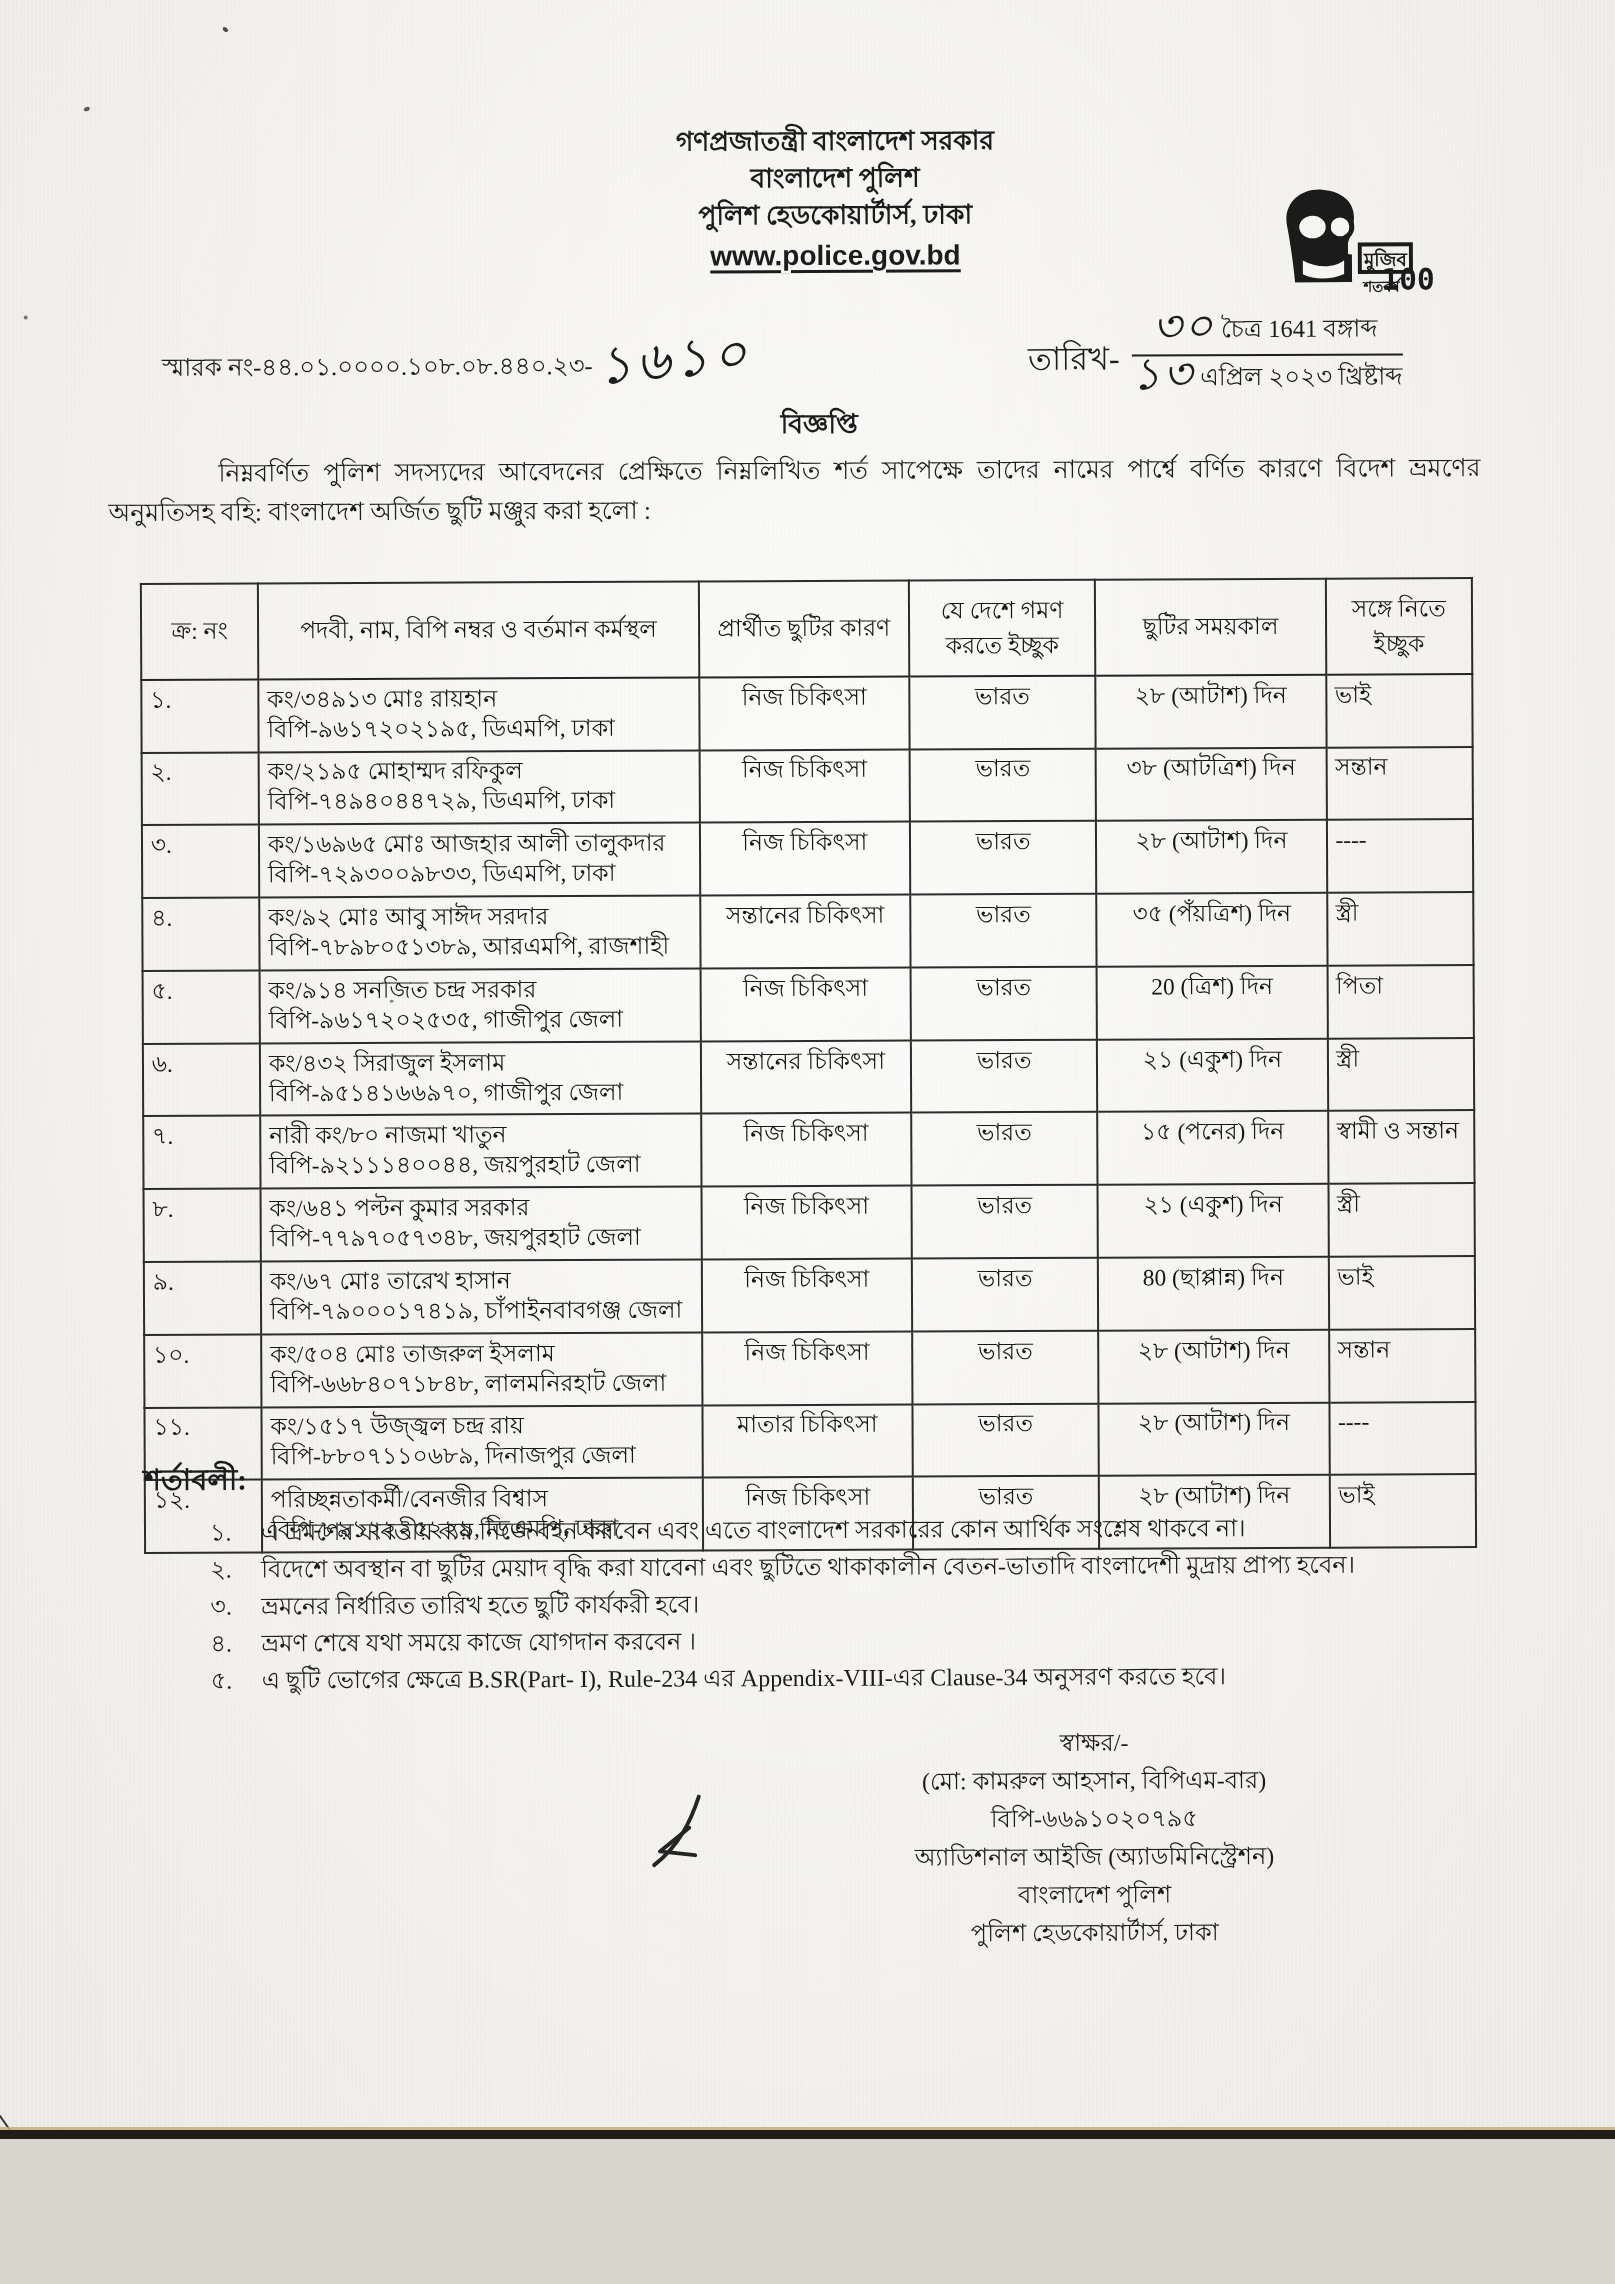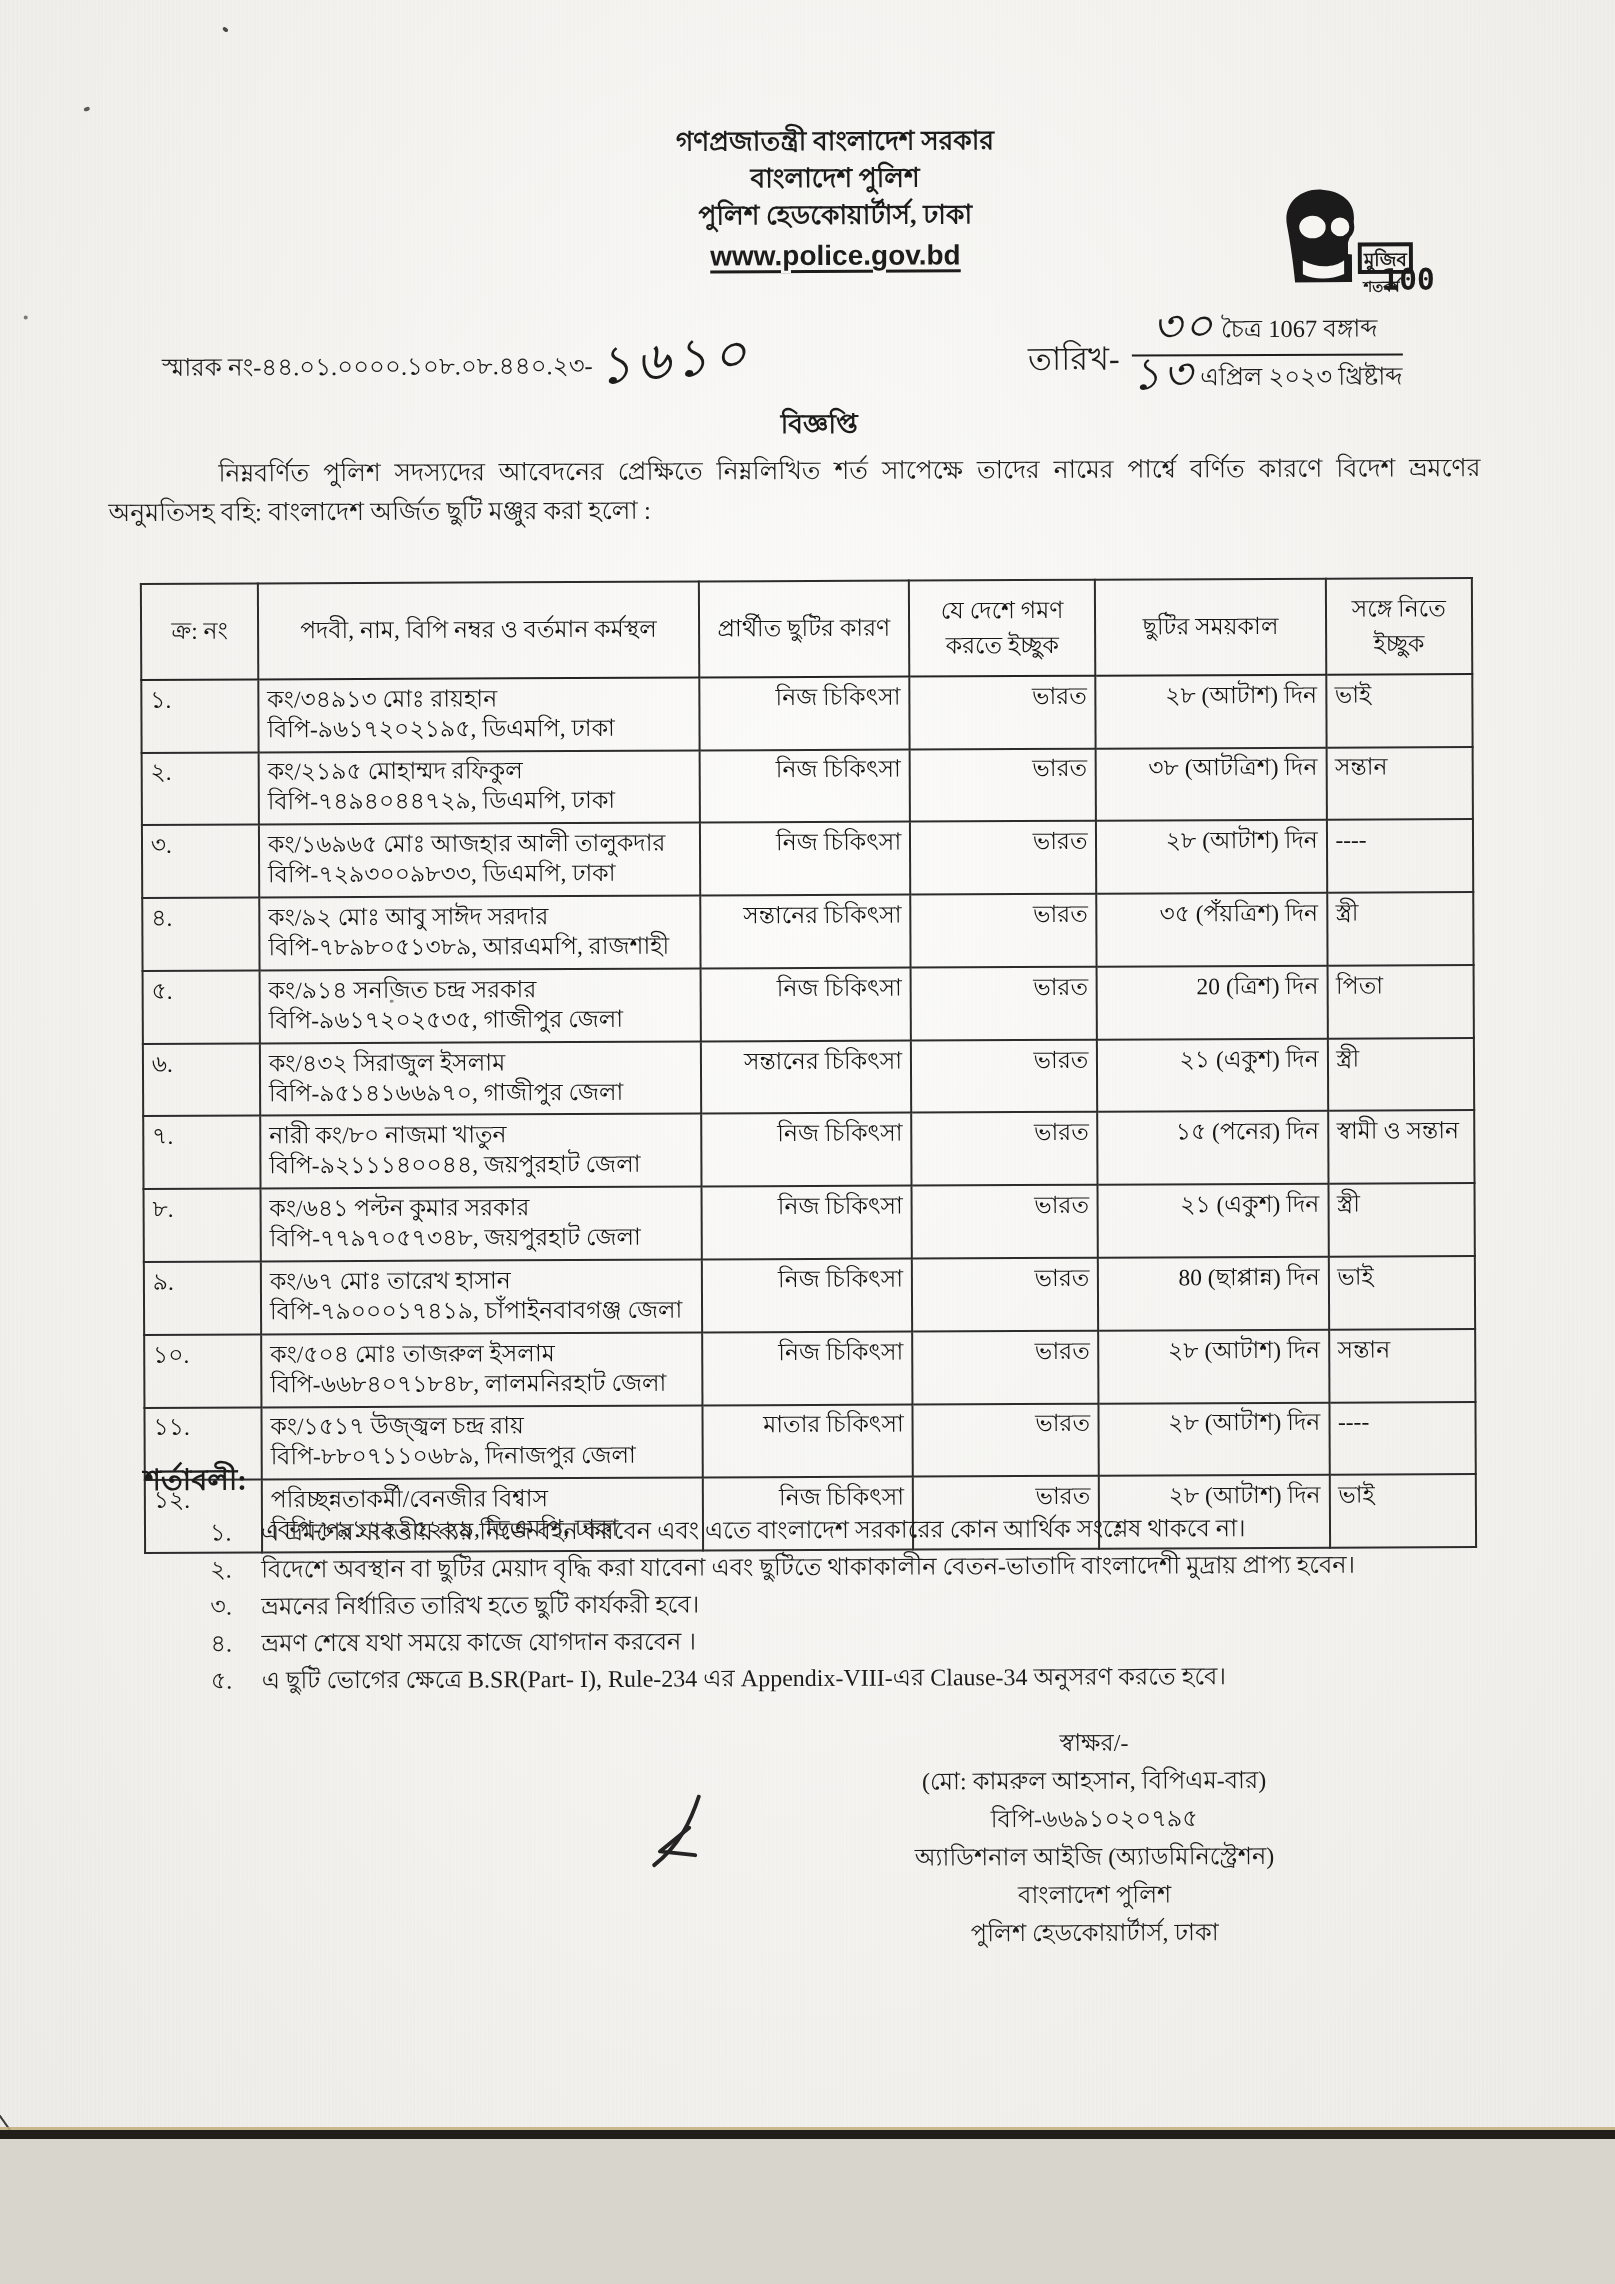--- a/index.html
+++ b/index.html
@@ -115,7 +115,7 @@
       <div class="fraction">
         <div class="frac-top">
           <span class="hand day-hand">৩০</span>
-          <span>চৈত্র 1067 বঙ্গাব্দ</span>
+          <span>চৈত্র 1641 বঙ্গাব্দ</span>
         </div>
         <div class="frac-bottom">
           <span class="hand day-hand">১৩</span>

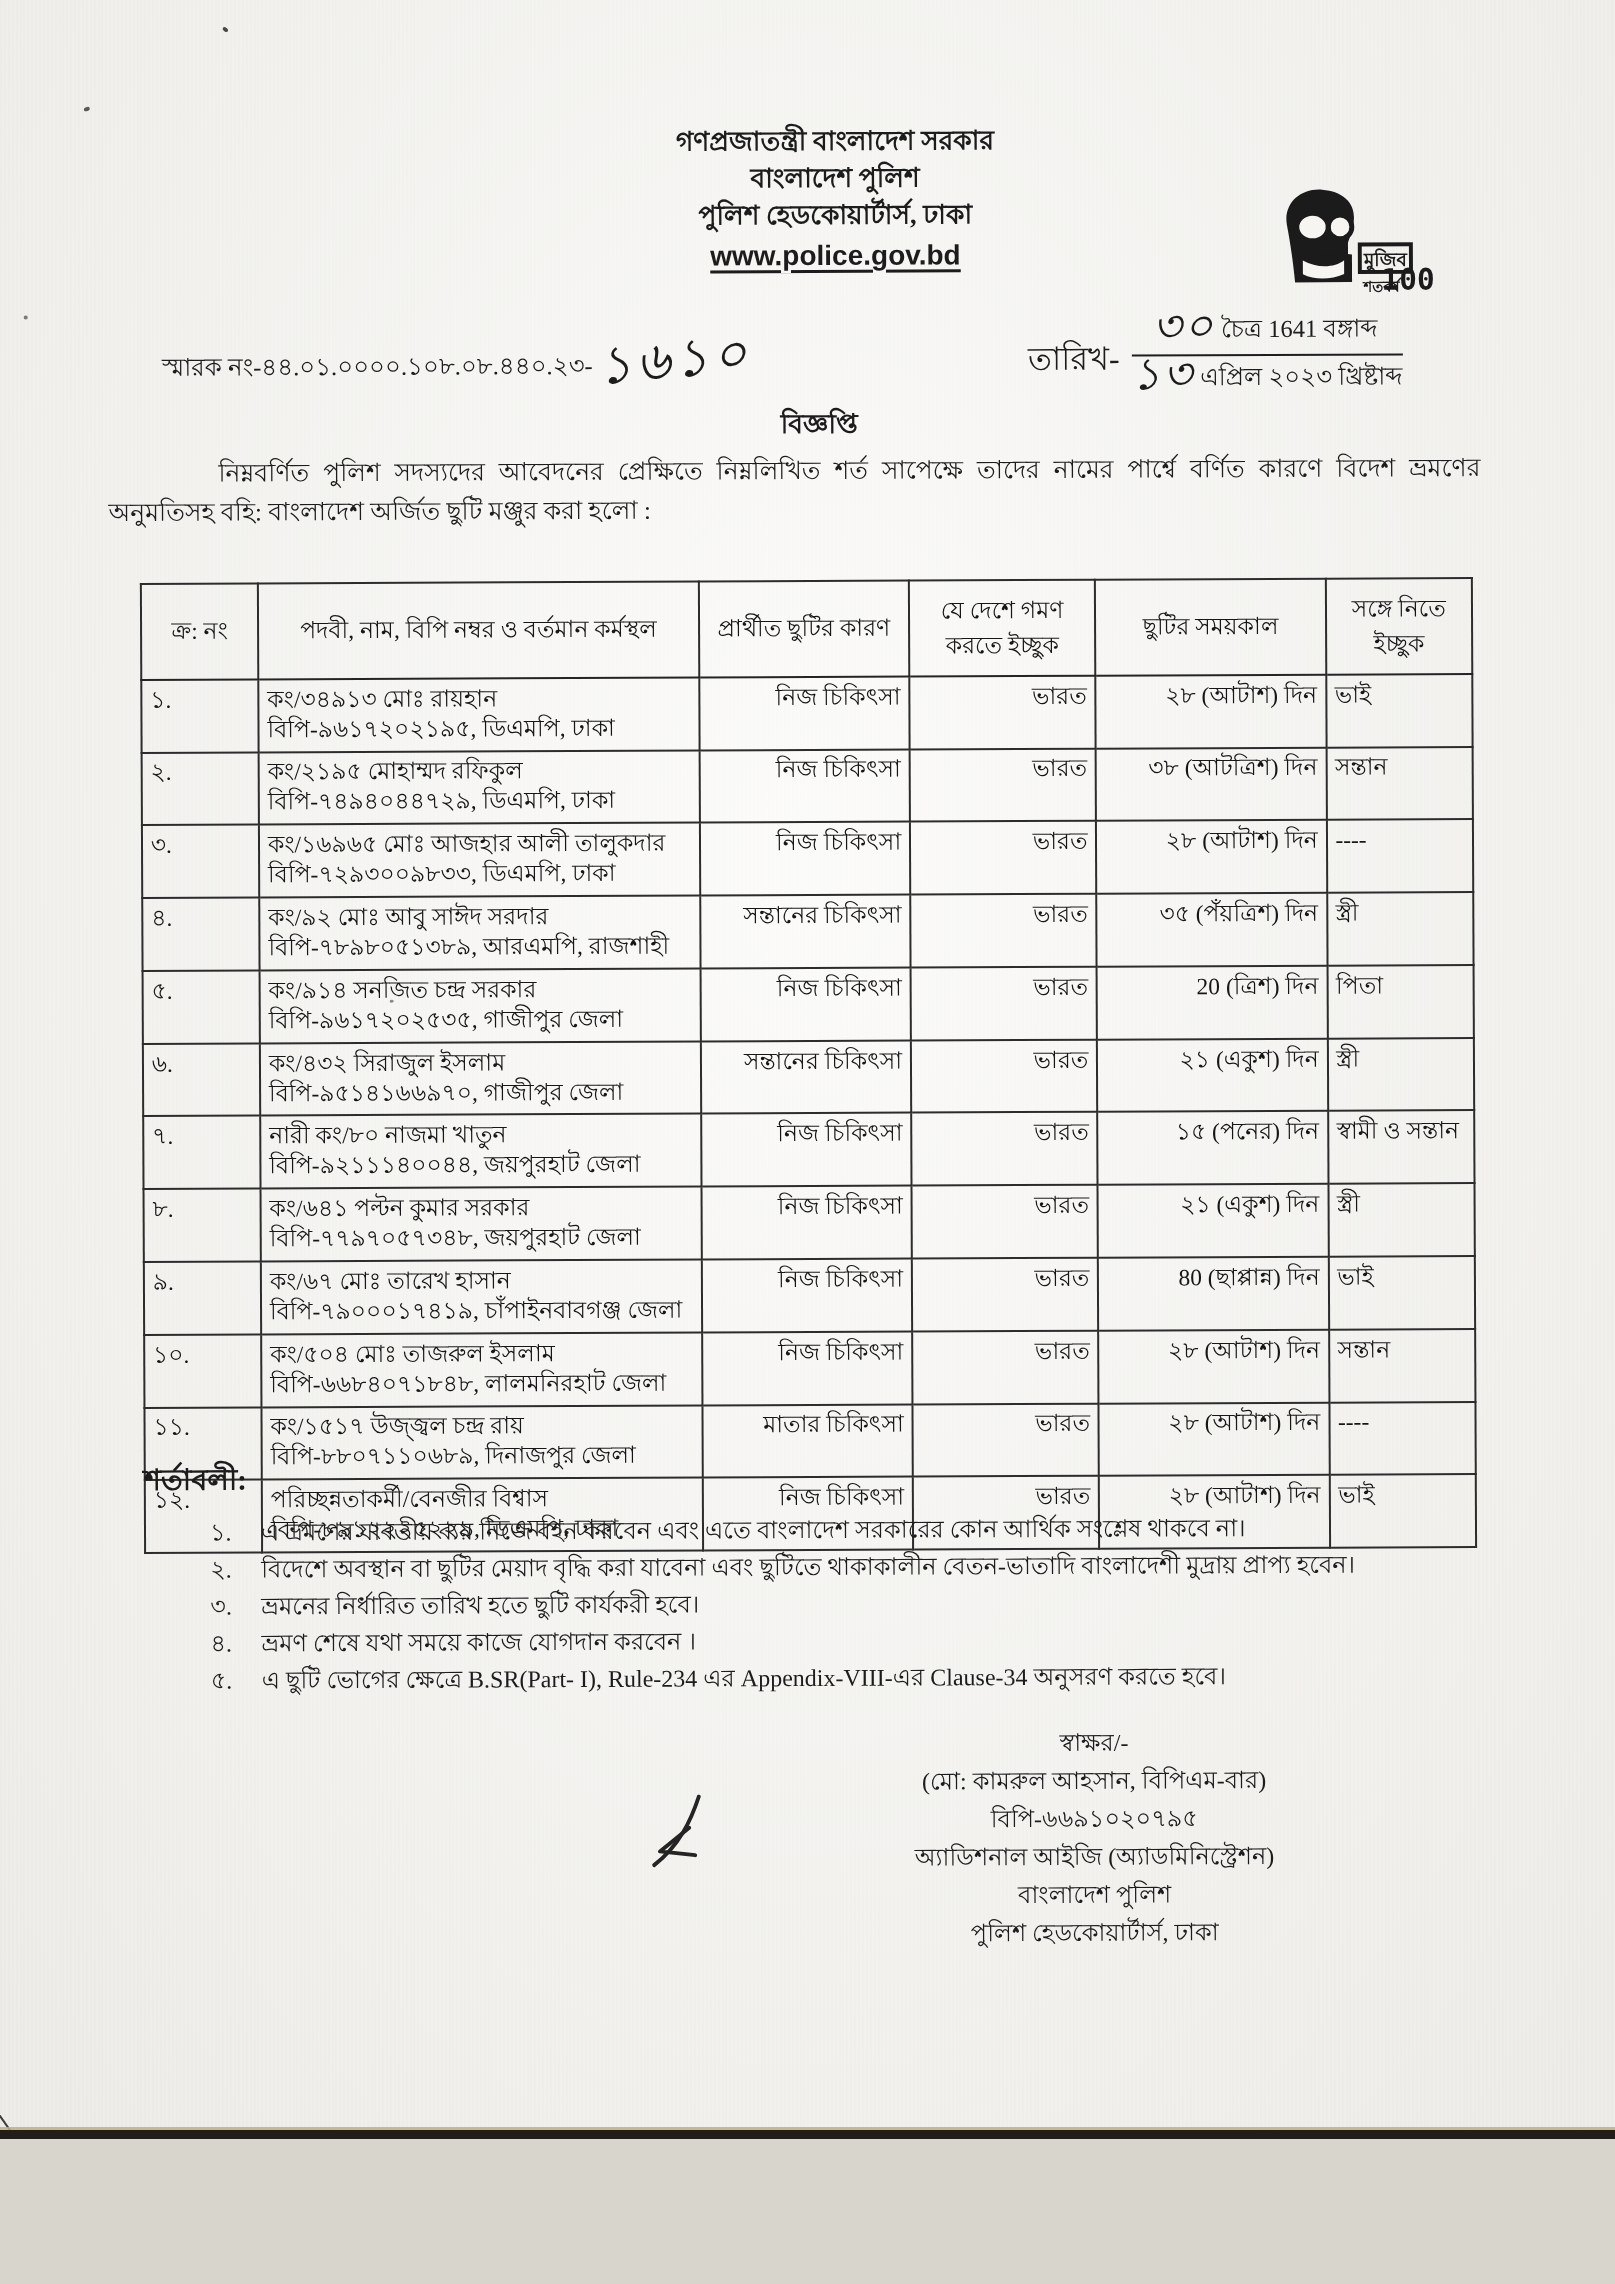--- a/index.html
+++ b/index.html
@@ -49,7 +49,7 @@
   table.leave td{height:63px;padding:3.9px 7.8px;line-height:30px;vertical-align:top;}
   td.c-sl{text-align:left;padding-left:25.5px;}
   td.c-name span{display:block;}
-  td.c-reason,td.c-country,td.c-duration{text-align:right;}
+  td.c-reason,td.c-country,td.c-duration{text-align:center;}
   td.c-comp{text-align:left;vertical-align:middle;}
 
   

